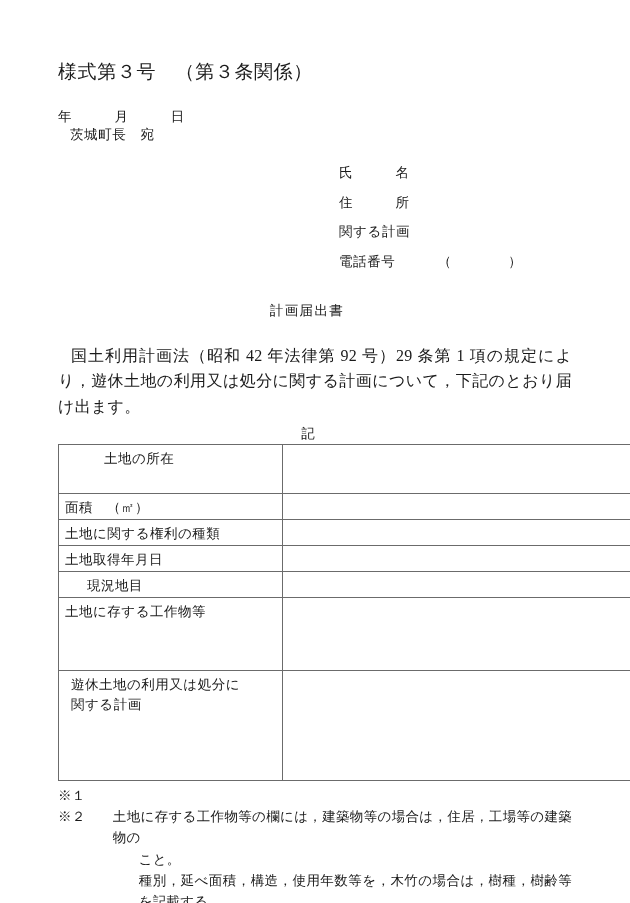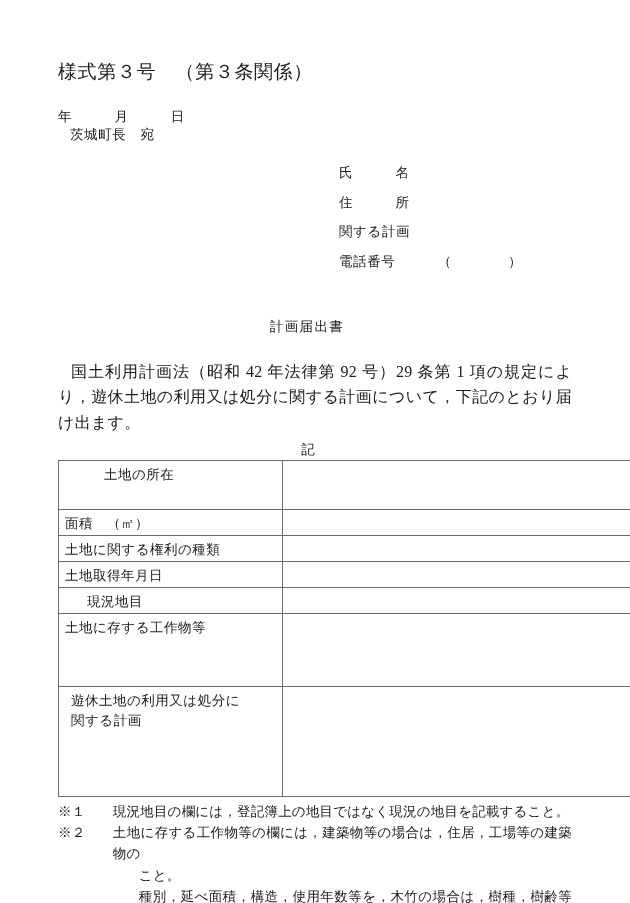--- a/index.html
+++ b/index.html
@@ -65,7 +65,7 @@
 
   
   .doc-title {
-    margin-top: 52px;
+    margin-top: 36px;
     text-align: center;
     font-size: 13.5px;
     letter-spacing: 1.4px;

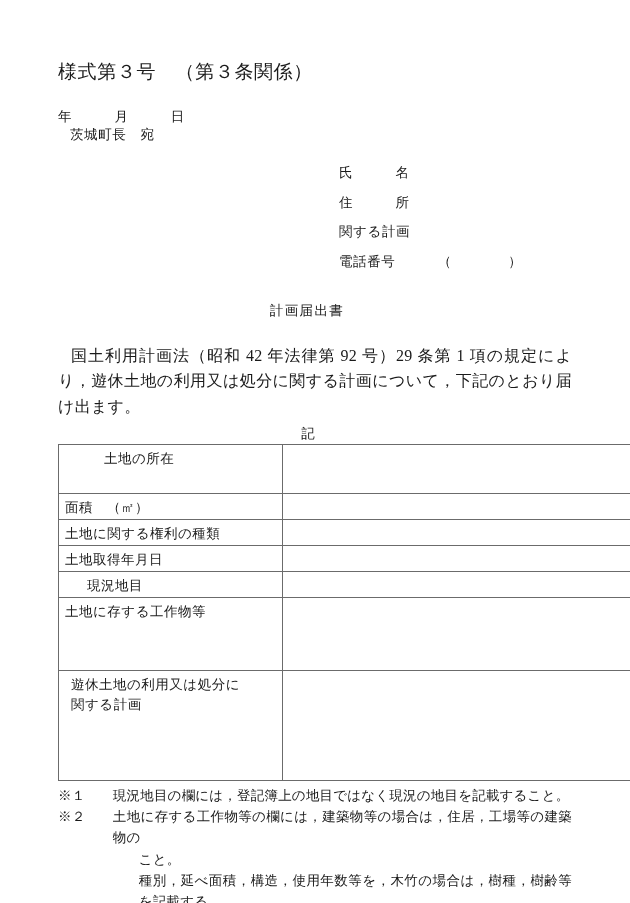--- a/index.html
+++ b/index.html
@@ -207,9 +207,6 @@
 
     <div class="note">
       <span class="marker">※１　　</span>
-      <span class="note-body">
-        <span class="note-line">現況地目の欄には，登記簿上の地目ではなく現況の地目を記載すること。</span>
-      </span>
     </div>
 
     <div class="note">

